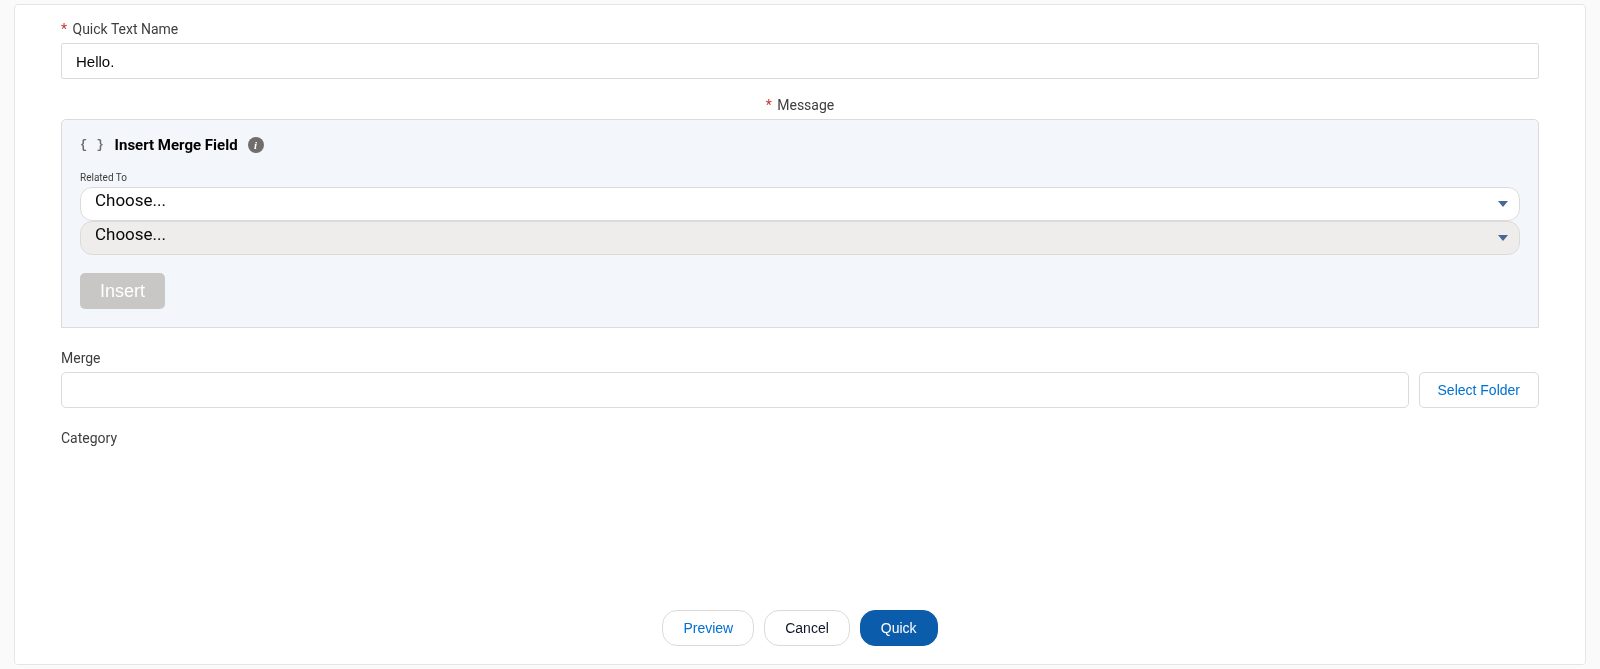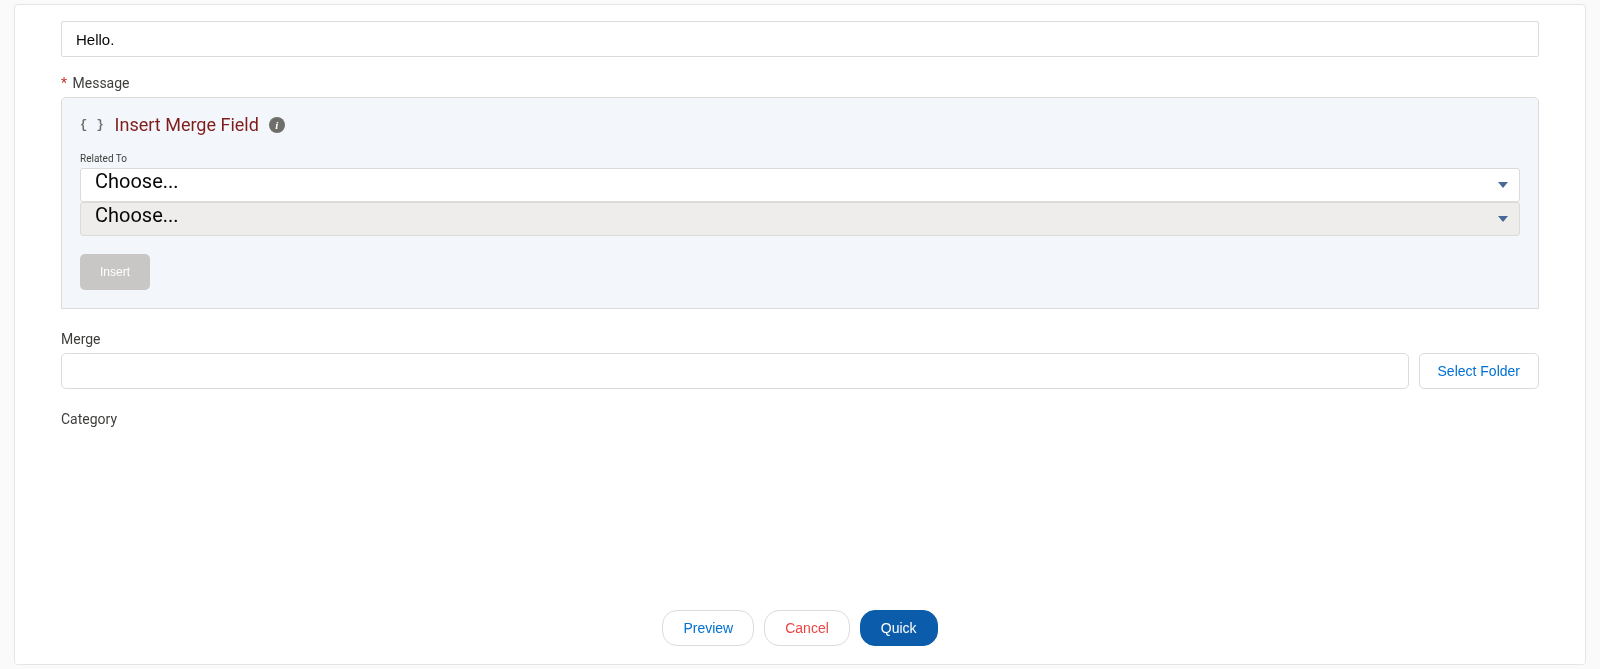--- a/index.html
+++ b/index.html
@@ -229,6 +229,10 @@
     <div class="content">
 
       
+      <div class="field-label">
+        <span class="required-asterisk">*</span>
+        <span>Quick Text Name</span>
+      </div>
       <input class="text-input" type="text" value="Hello." style="">
 
       

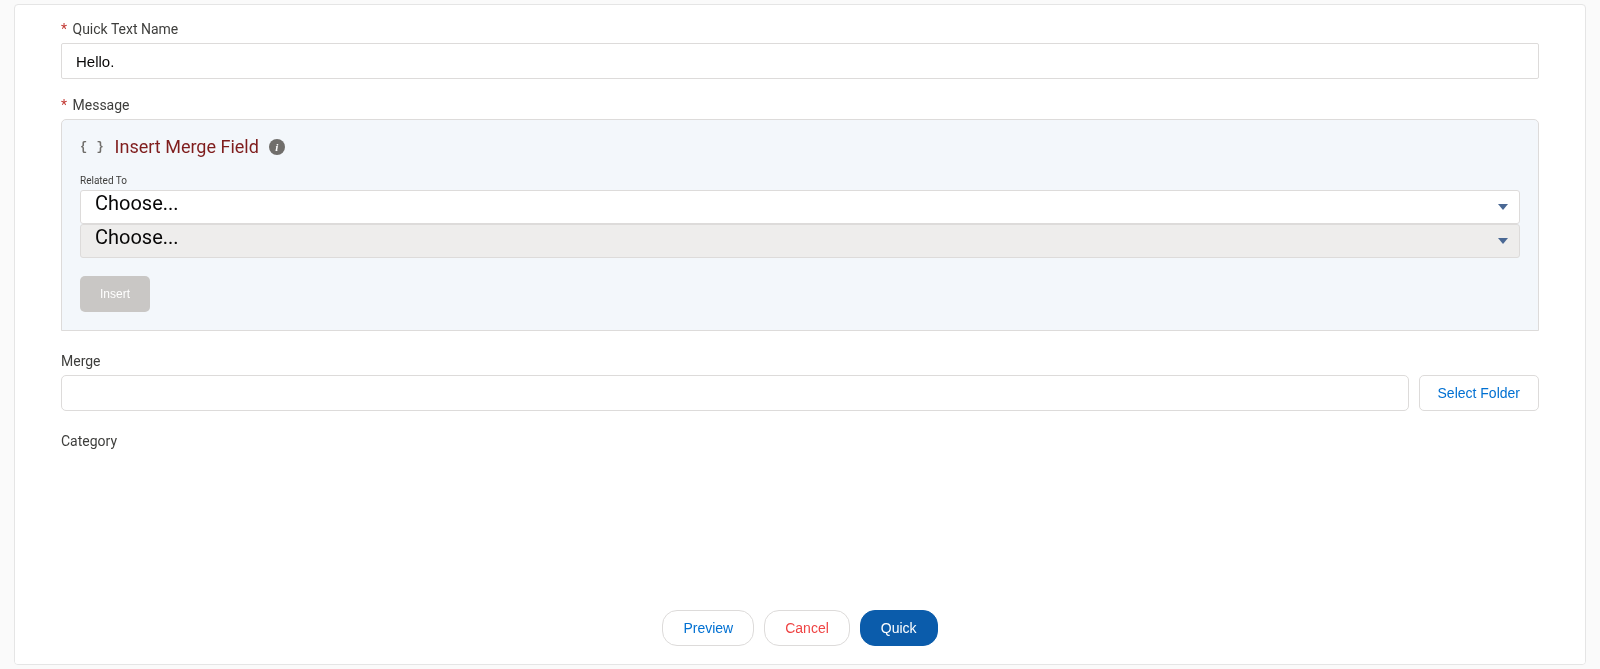--- a/index.html
+++ b/index.html
@@ -50,7 +50,7 @@
     color: #080707;
     background: #fff;
   }
-  .section-gap { margin-top: 18px; }
+  .section-gap { margin-top: 18px; text-align: center; }
 
   .merge-box {
     margin-top: 4px;

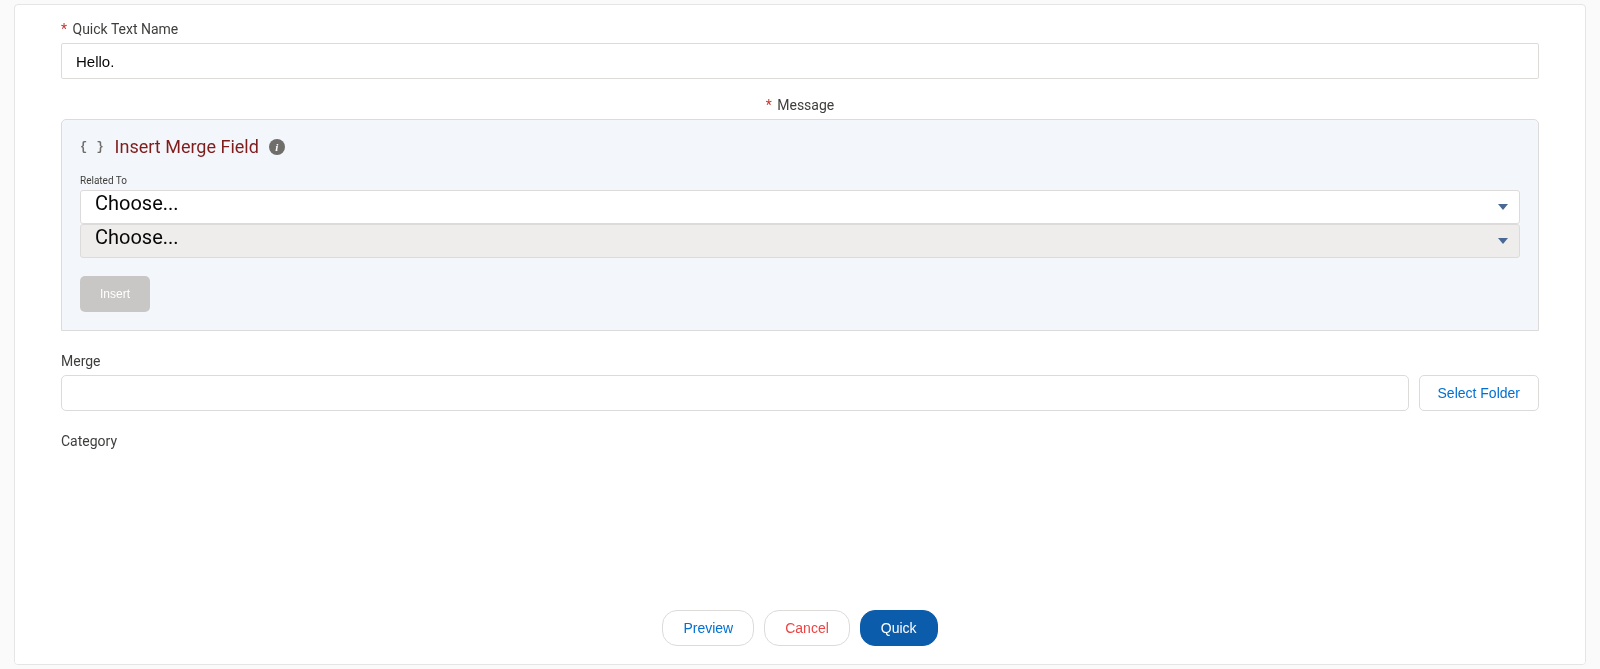--- a/index.html
+++ b/index.html
@@ -73,9 +73,9 @@
     letter-spacing: 1px;
   }
   .merge-title {
-    font-size: 18px;
-    font-weight: 400;
-    color: #7f1d1d;
+    font-size: 15px;
+    font-weight: 700;
+    color: #000000;
   }
   .info-icon {
     display: inline-flex;

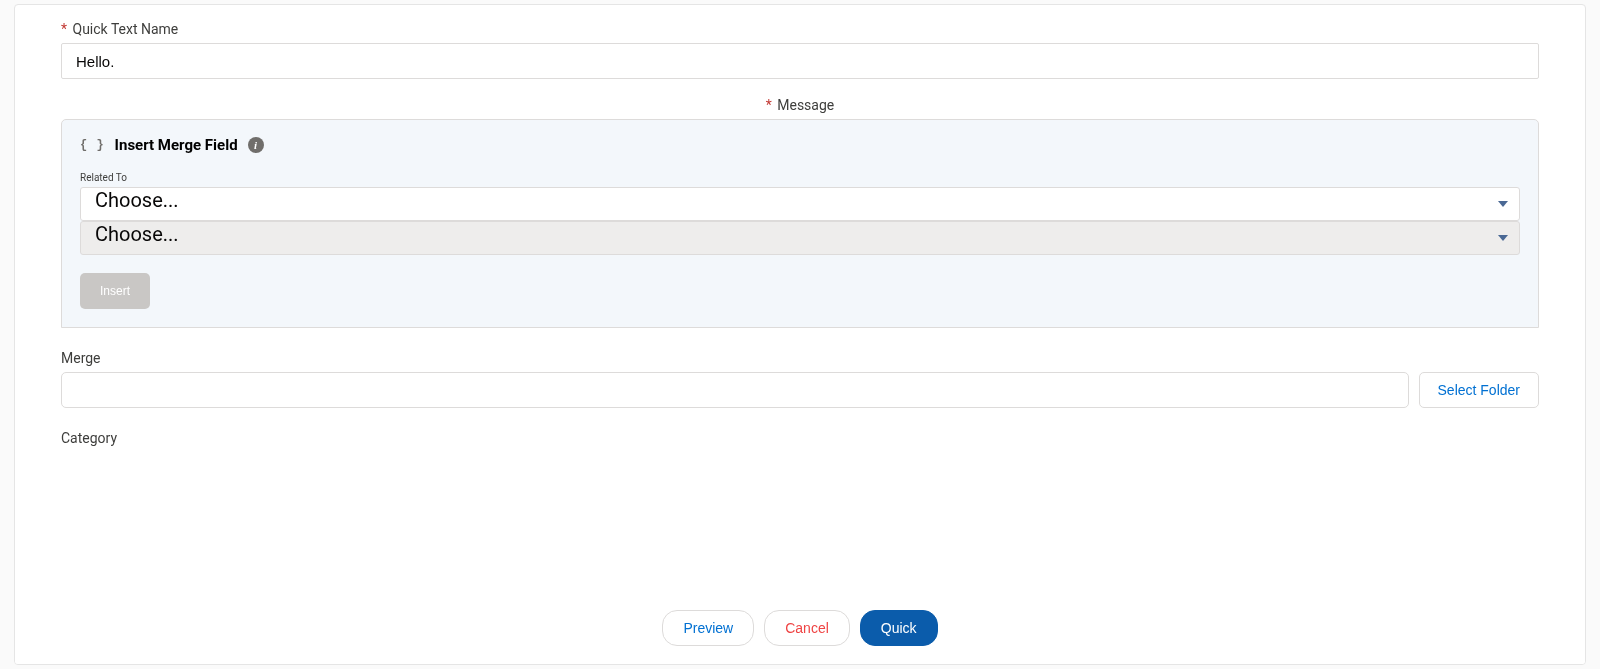--- a/index.html
+++ b/index.html
@@ -105,10 +105,10 @@
     width: 100%;
     height: 34px;
     border: 1px solid #dddbda;
-    border-radius: 3px;
+    border-radius: 12px;
     background: #fff;
     padding: 0 32px 8px 14px;
-    font-size: 20px;
+    font-size: 17px;
     color: #080707;
     display: flex;
     align-items: center;

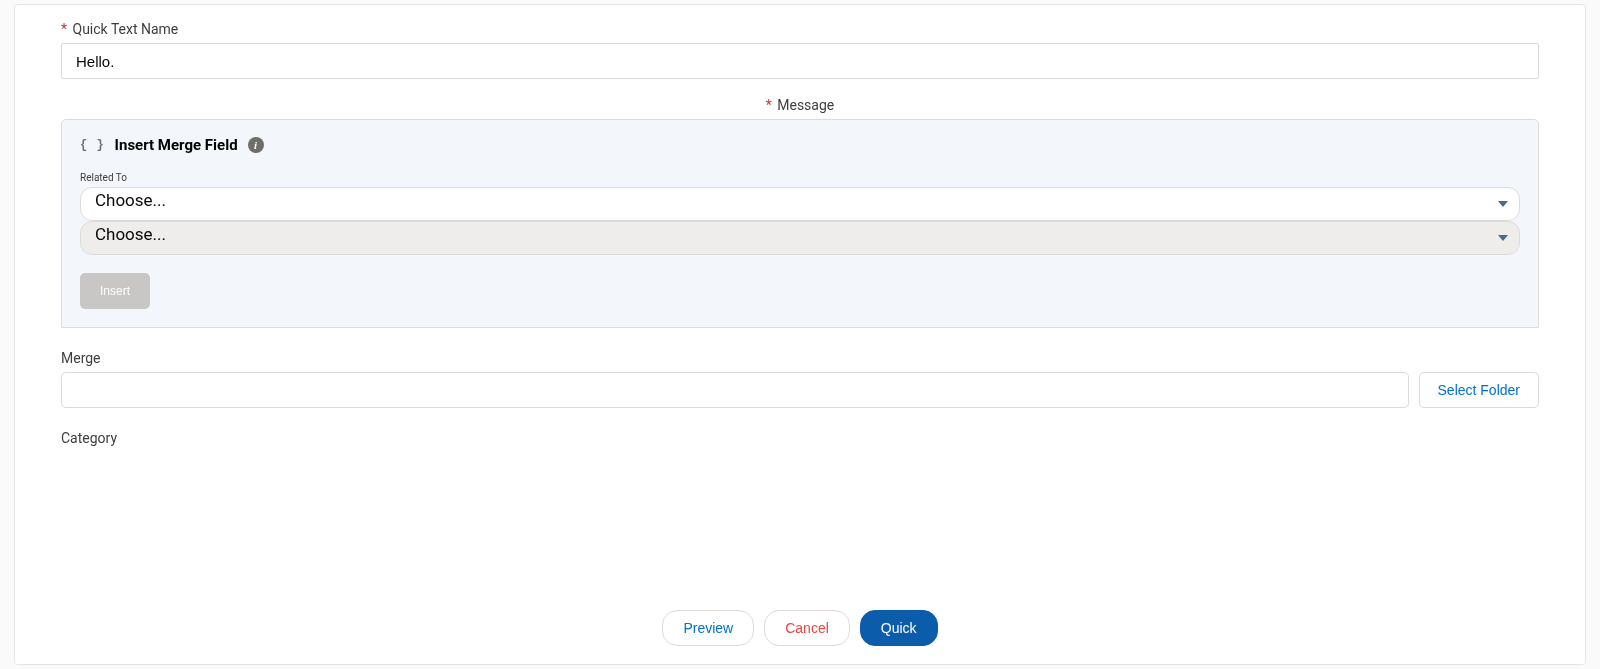--- a/index.html
+++ b/index.html
@@ -138,7 +138,7 @@
     border-radius: 5px;
     background: #c9c7c5;
     color: #fff;
-    font-size: 12px;
+    font-size: 18px;
     font-weight: 400;
     cursor: default;
   }

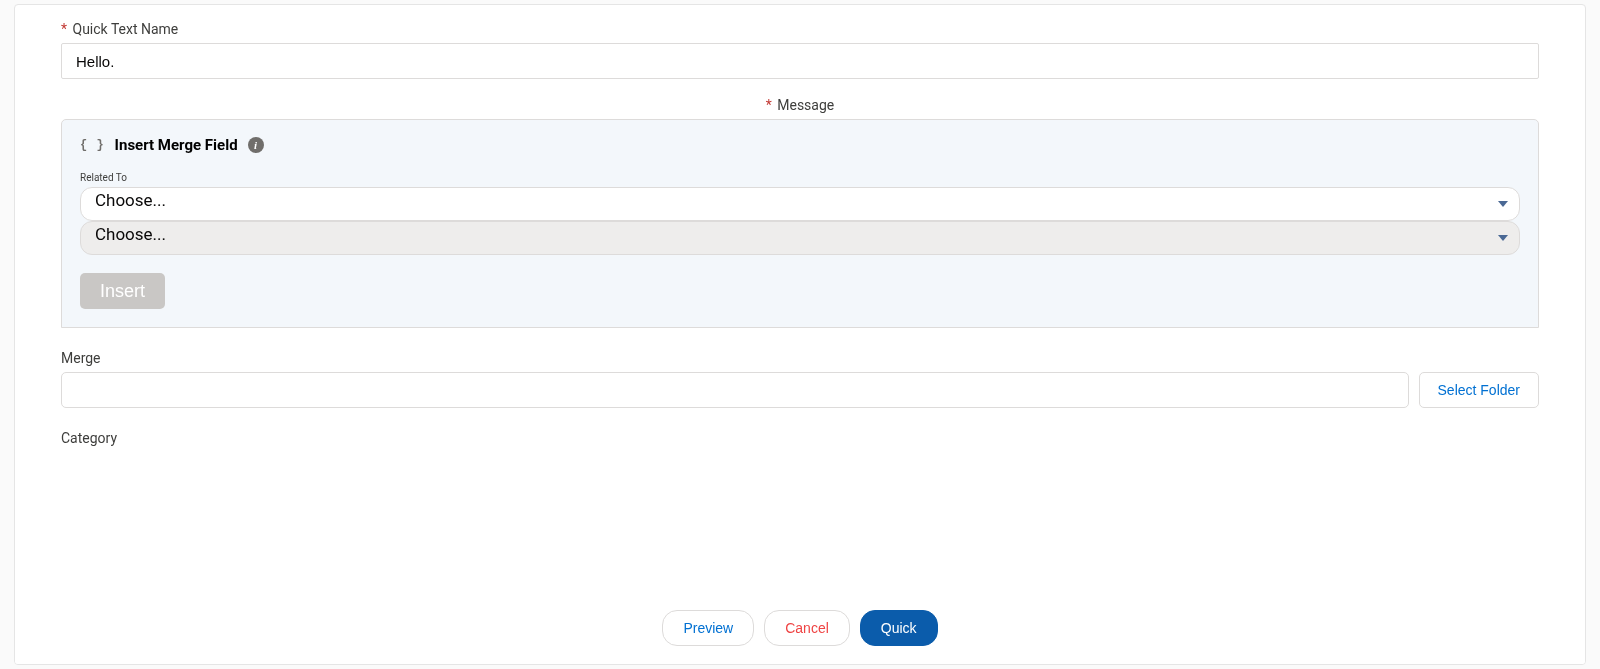--- a/index.html
+++ b/index.html
@@ -213,7 +213,7 @@
     font-size: 14px;
     cursor: pointer;
   }
-  .btn.neutral { color: #ef4444; }
+  .btn.neutral { color: #0f172a; }
   .btn.link    { color: #0070d2; }
   .btn.brand {
     background: #0b5cab;

